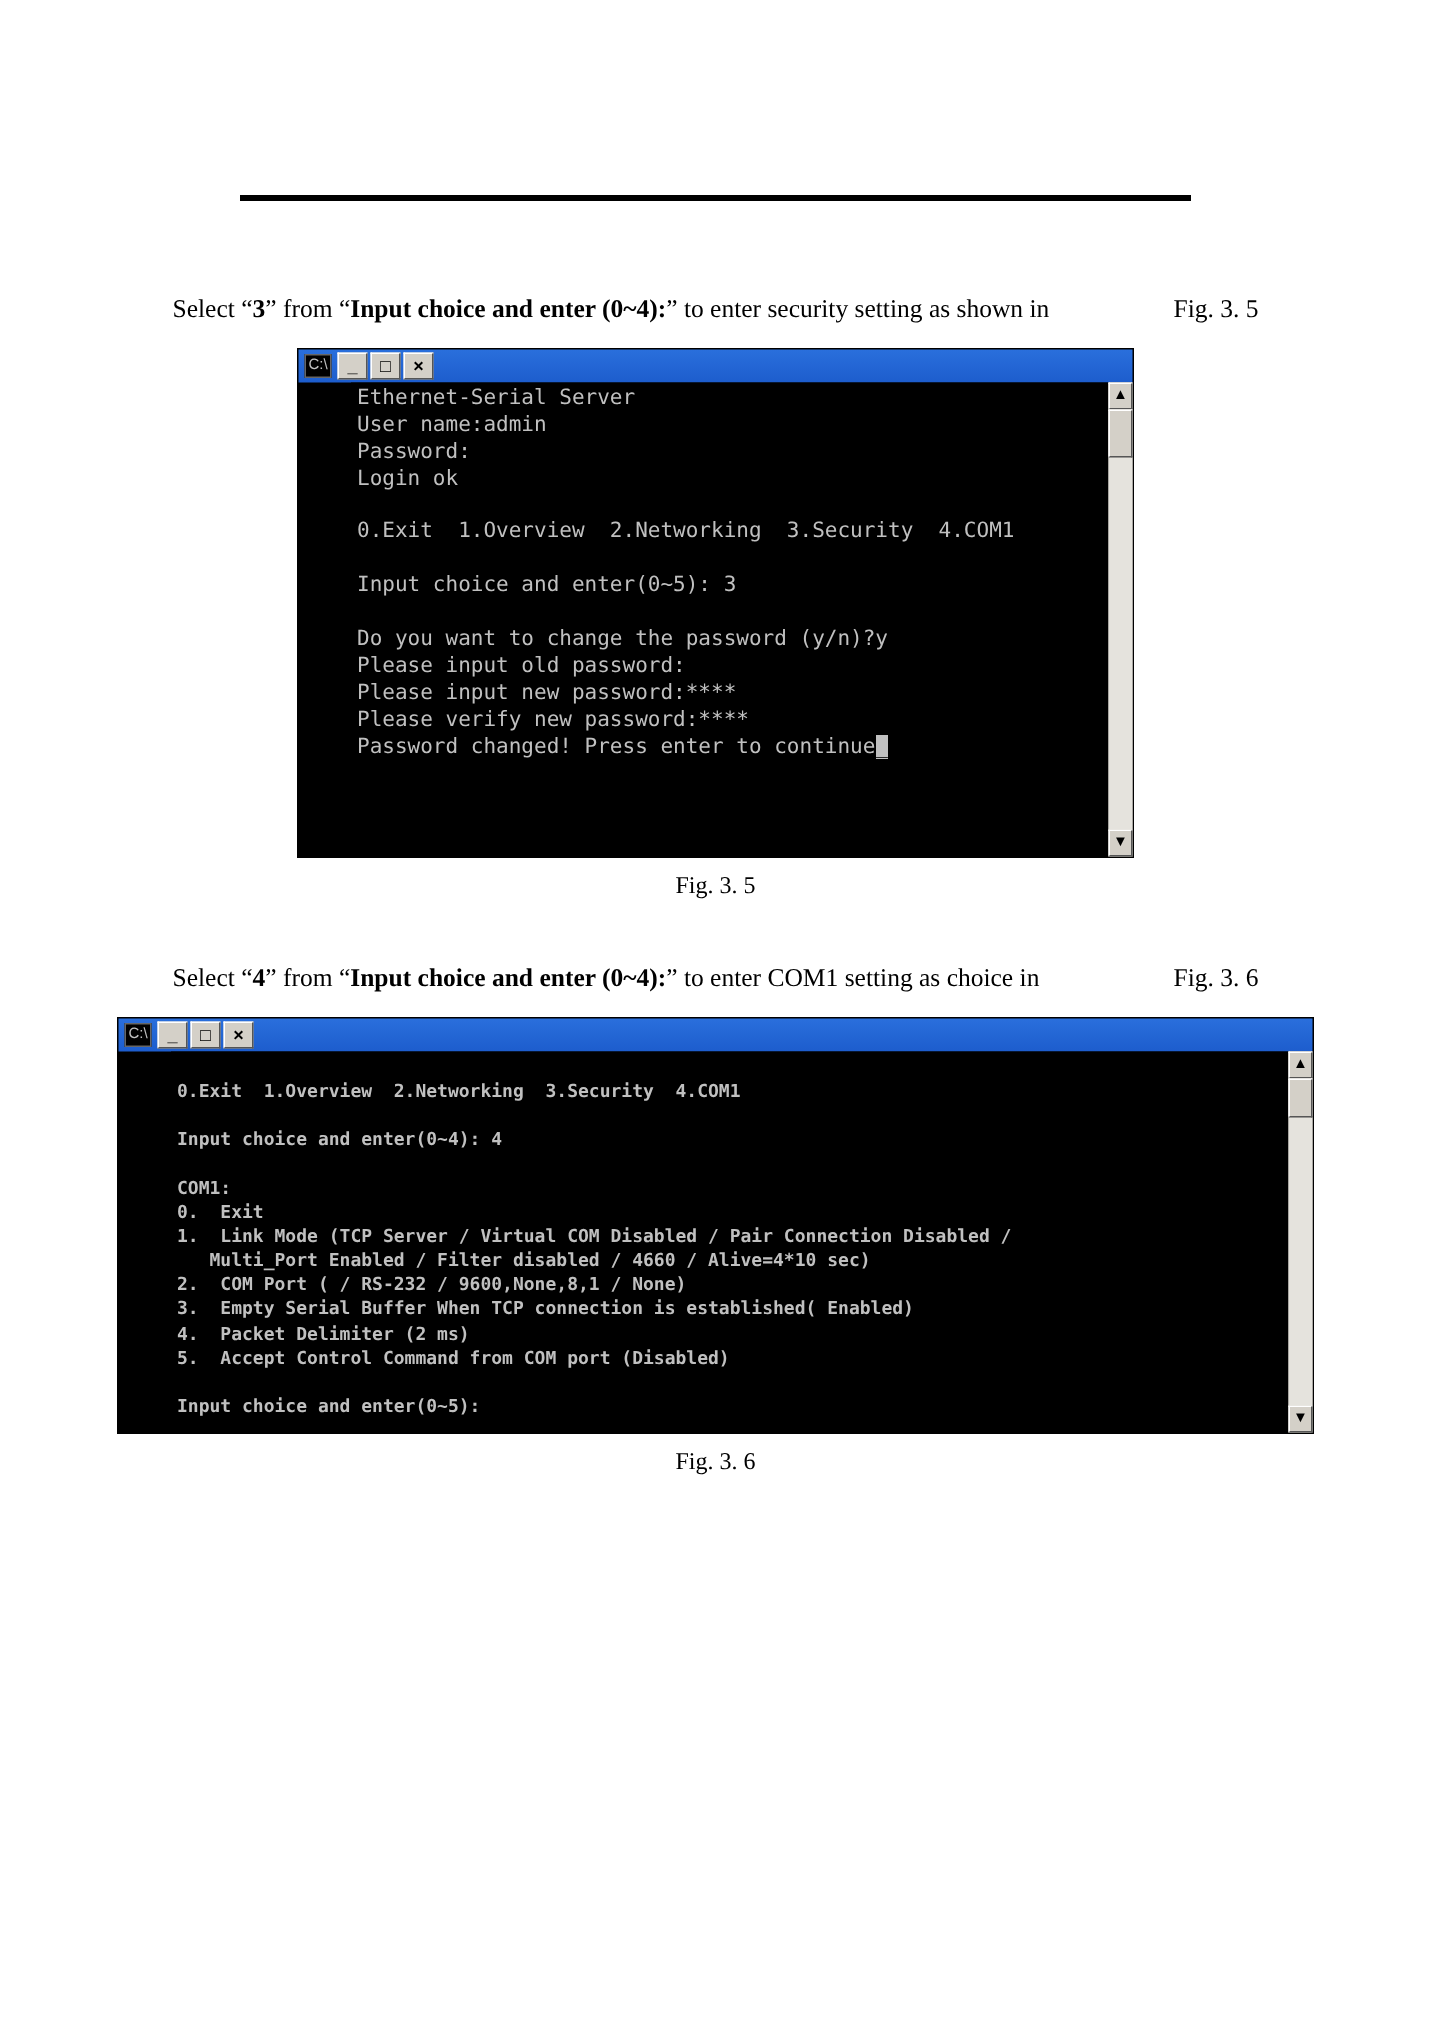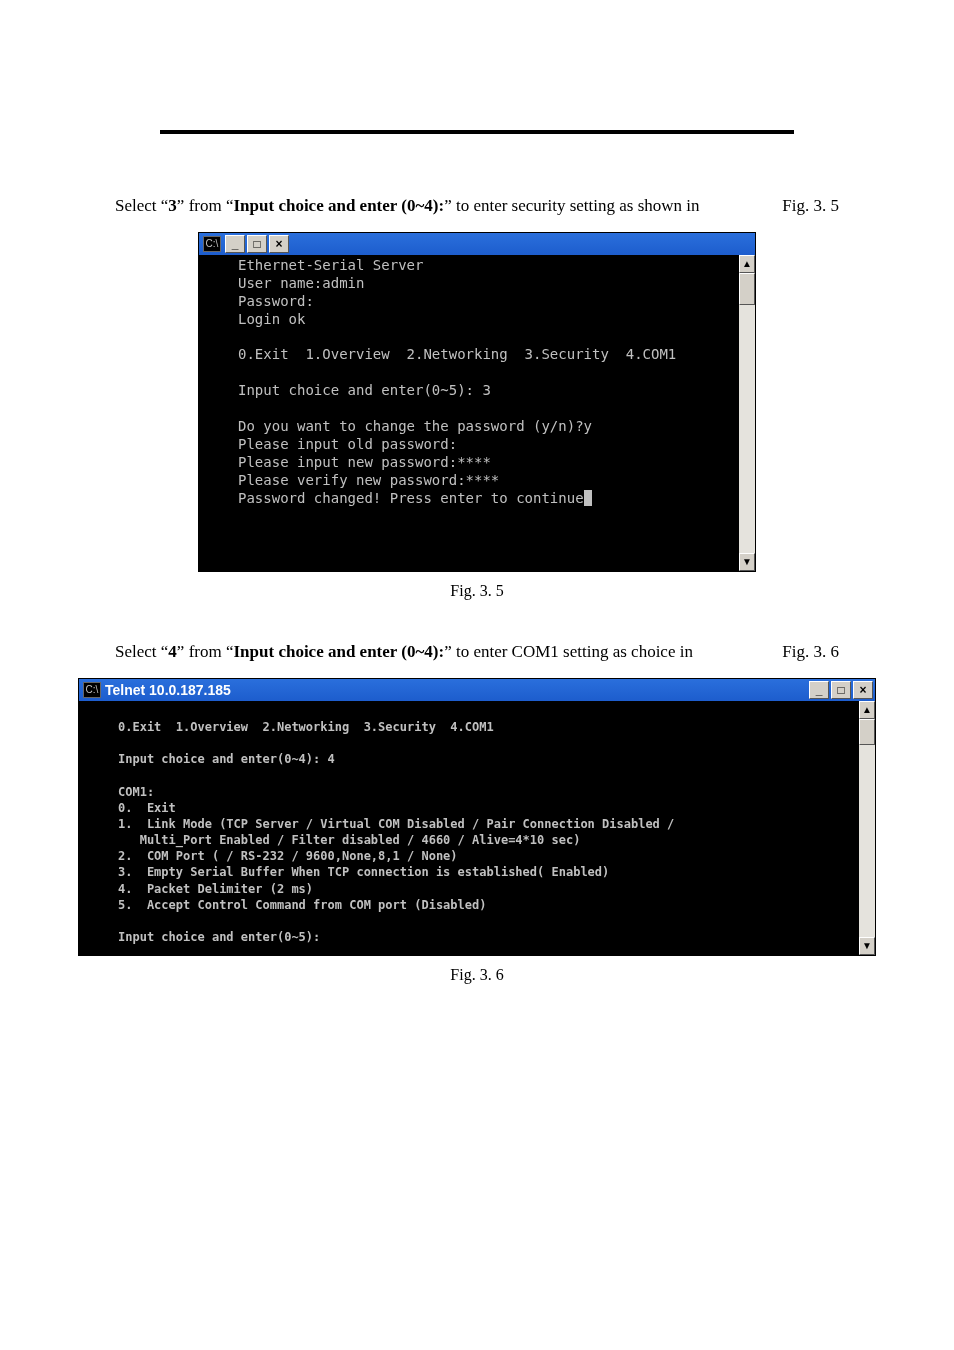--- a/index.html
+++ b/index.html
@@ -207,7 +207,6 @@
   <div class="win win2">
     <div class="titlebar">
       <span class="ticon">C:\</span>
-      <span class="title-text">Telnet 10.0.187.185</span>
       <span class="btns">
         <span class="btn">_</span>
         <span class="btn">□</span>

